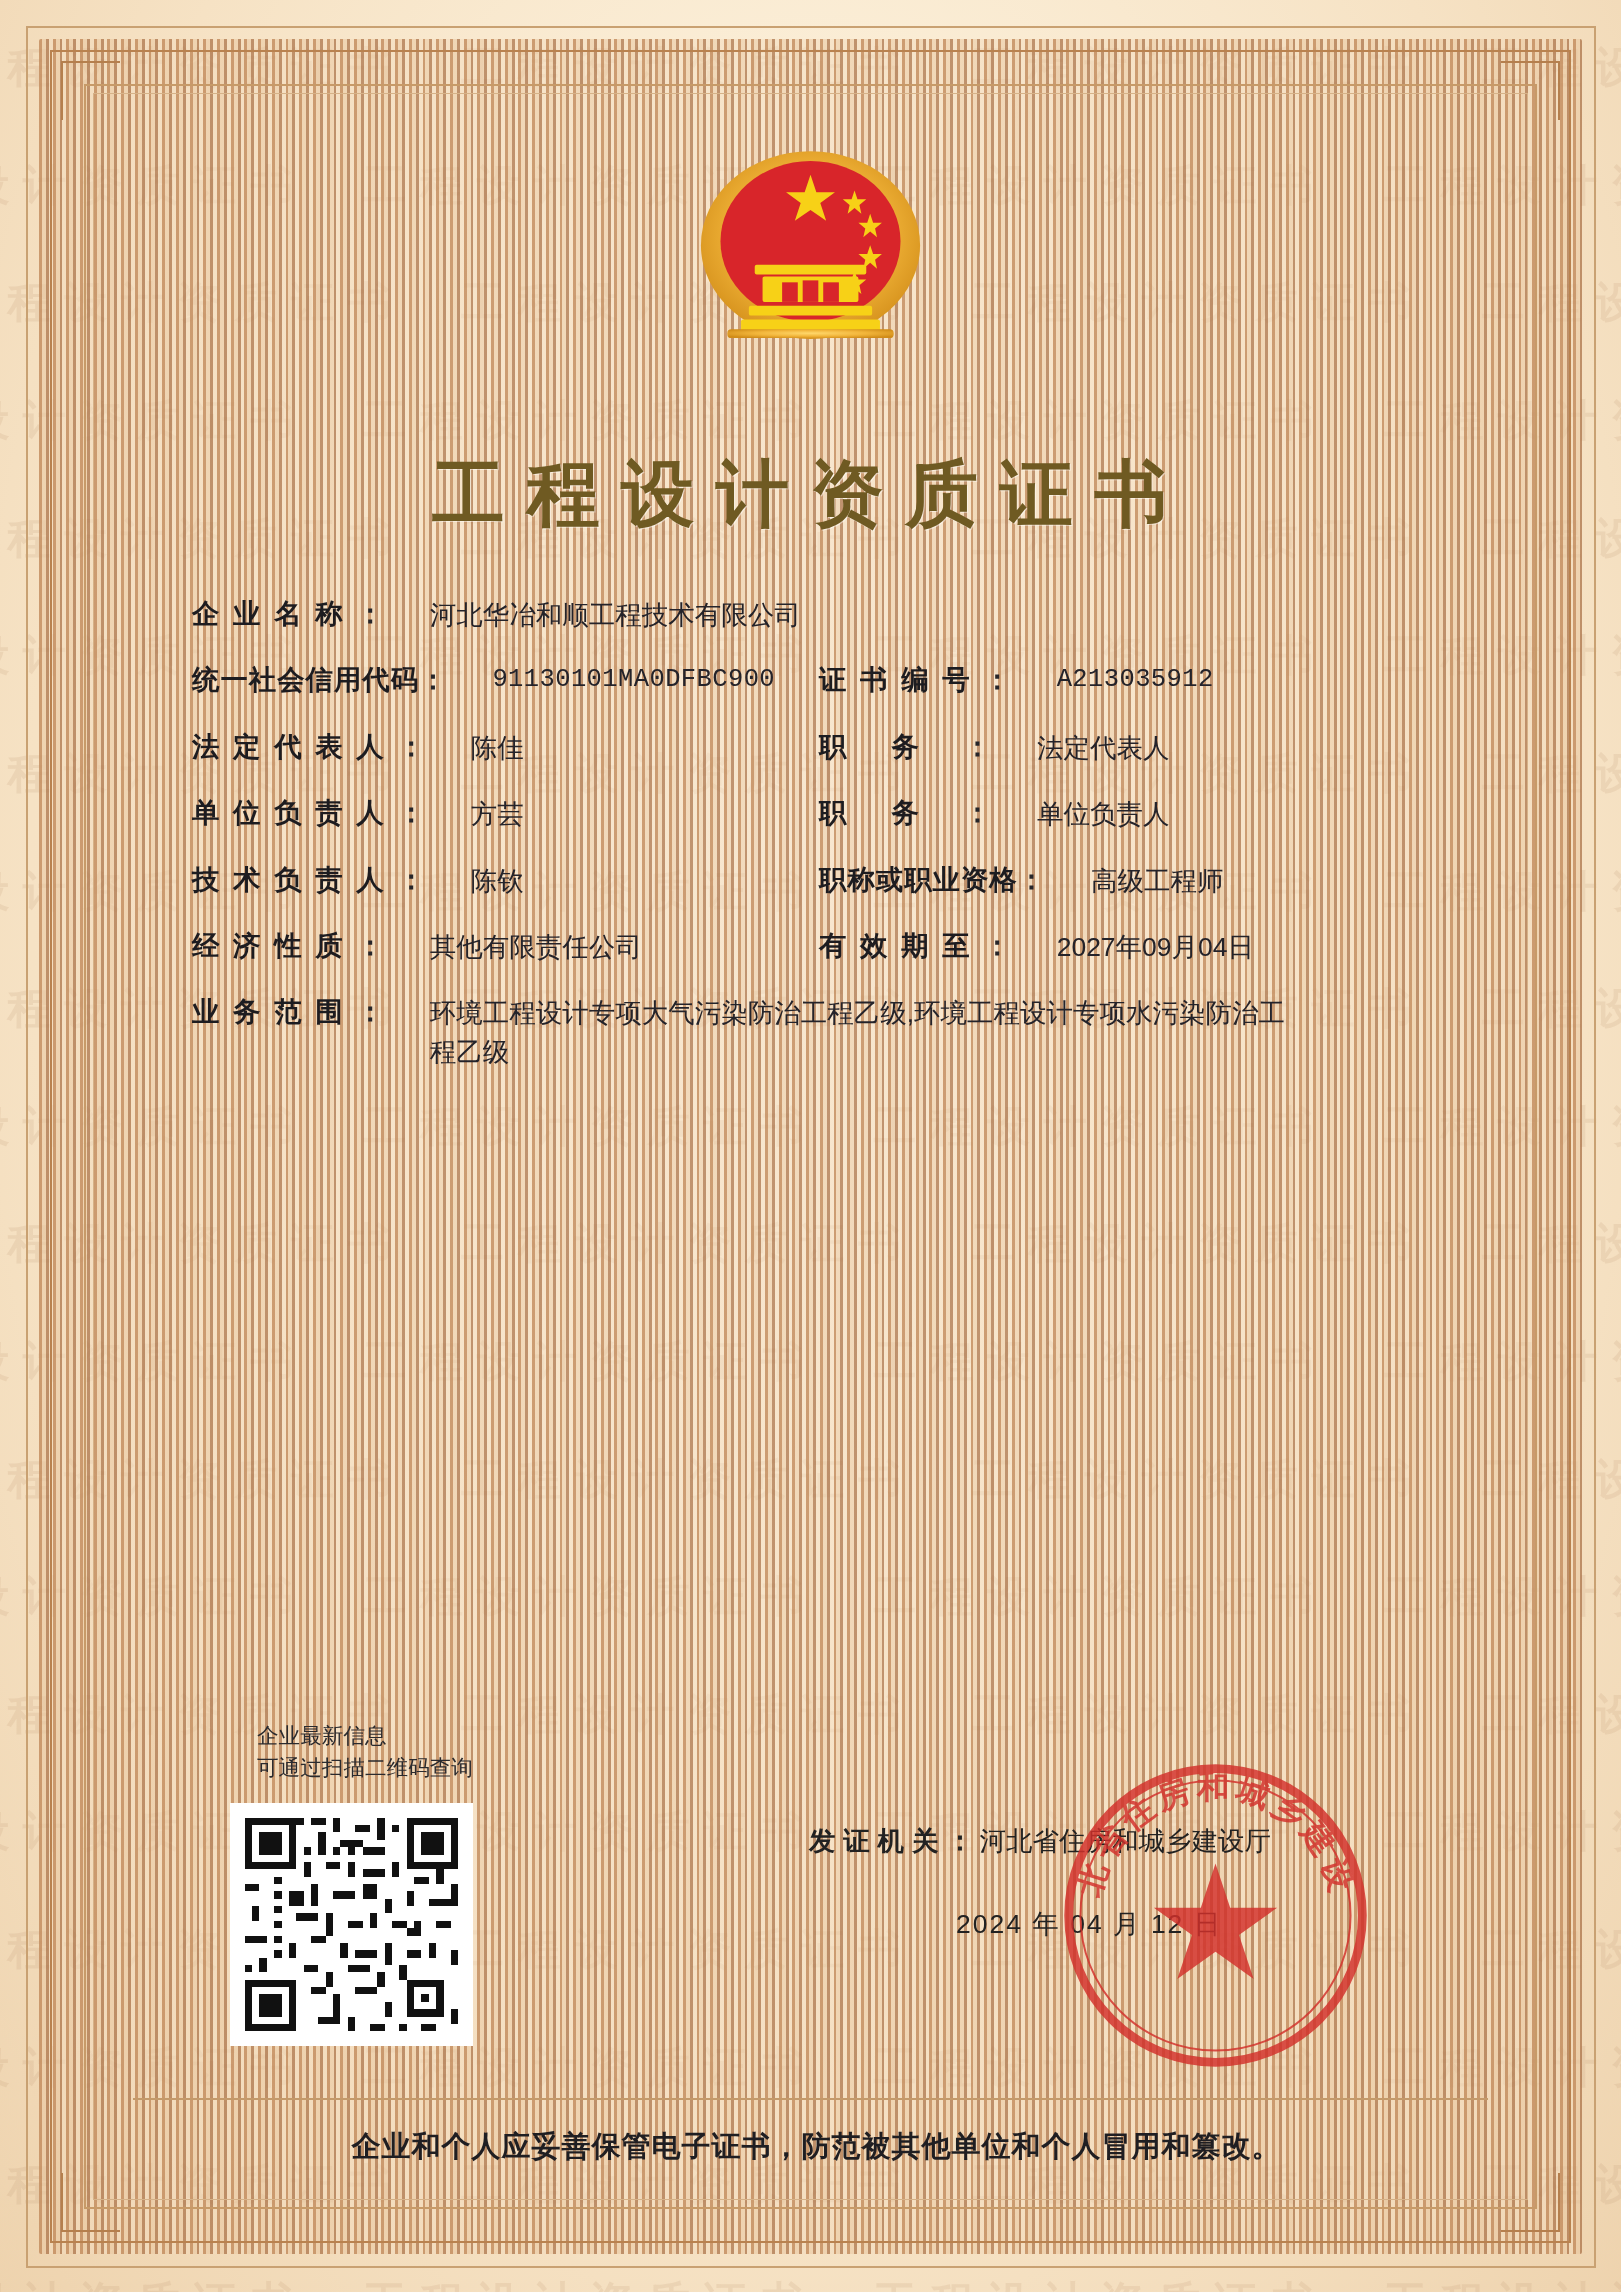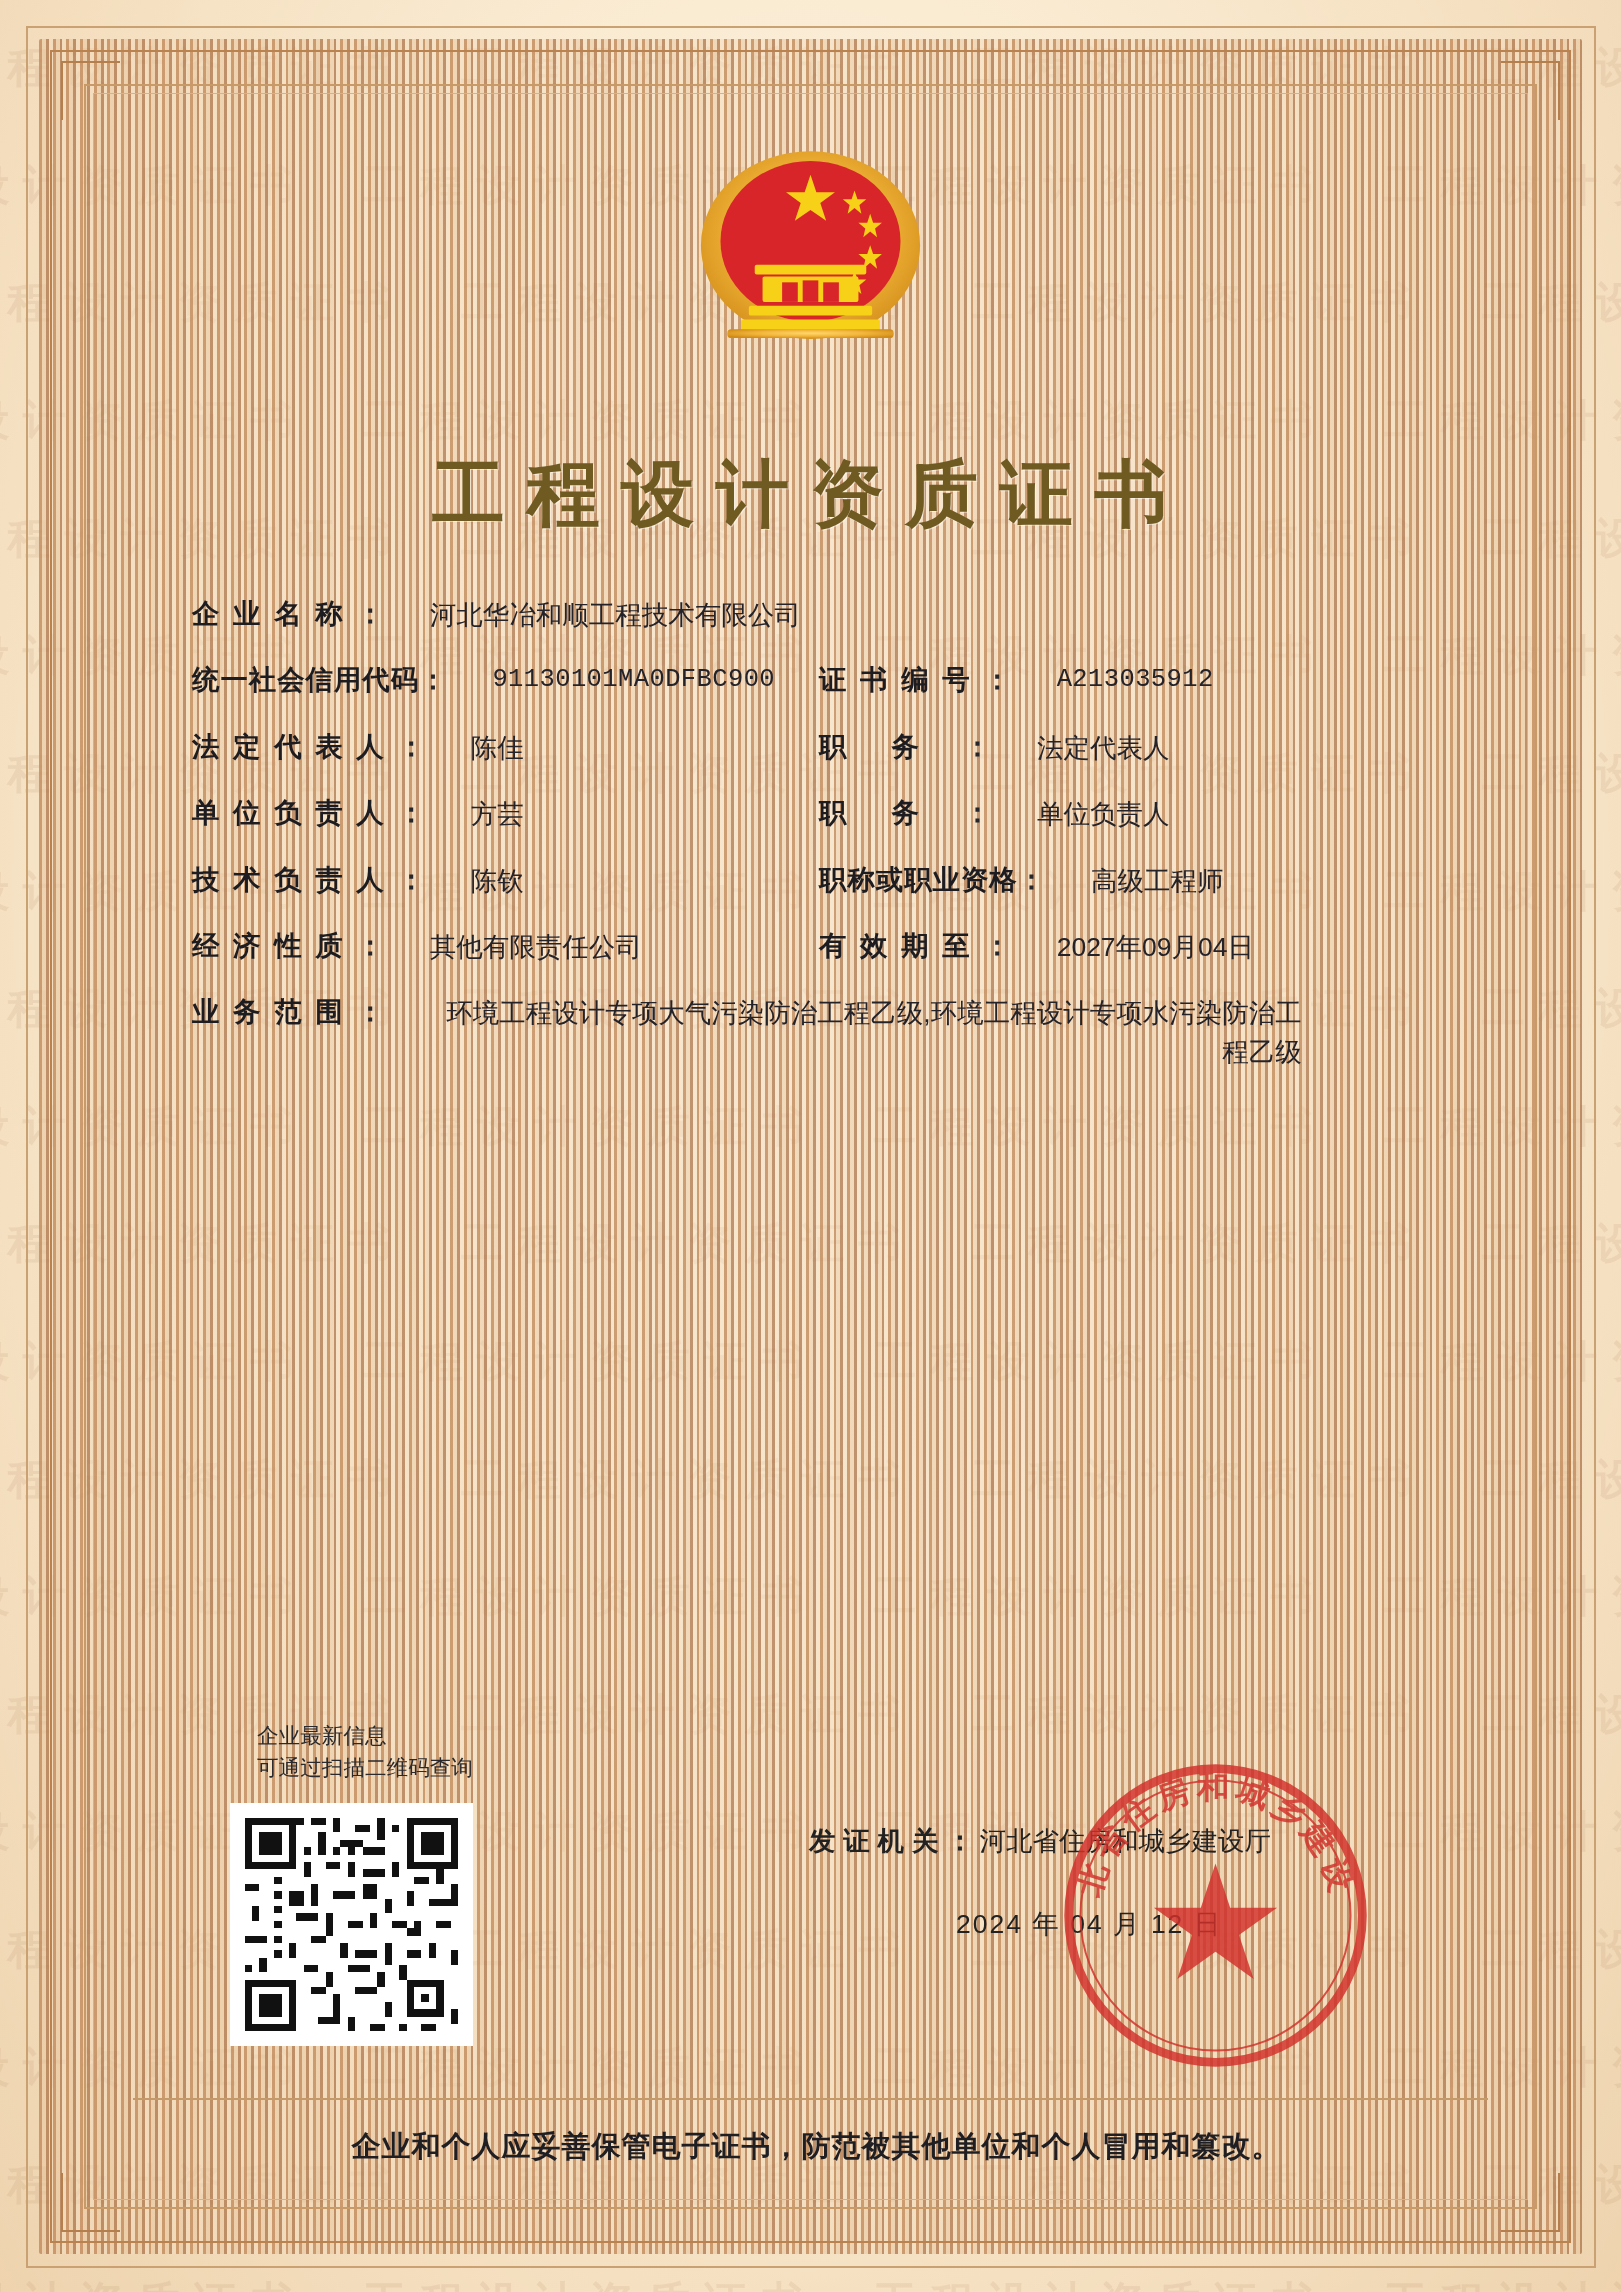--- a/index.html
+++ b/index.html
@@ -114,7 +114,6 @@
     top: 596px;
     font-size: 26.5px;
     color: #27262a;
-    text-align: right;
   }
   .row {
     display: flex;

